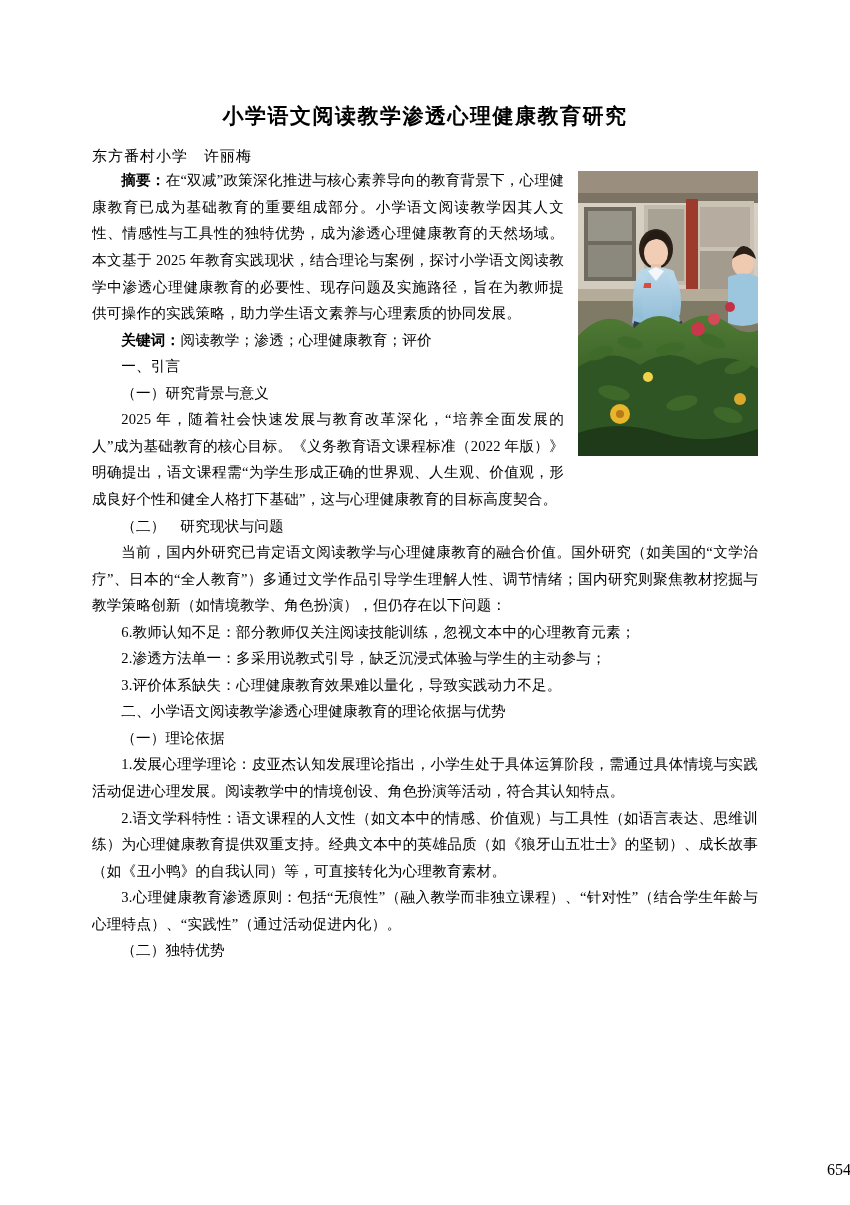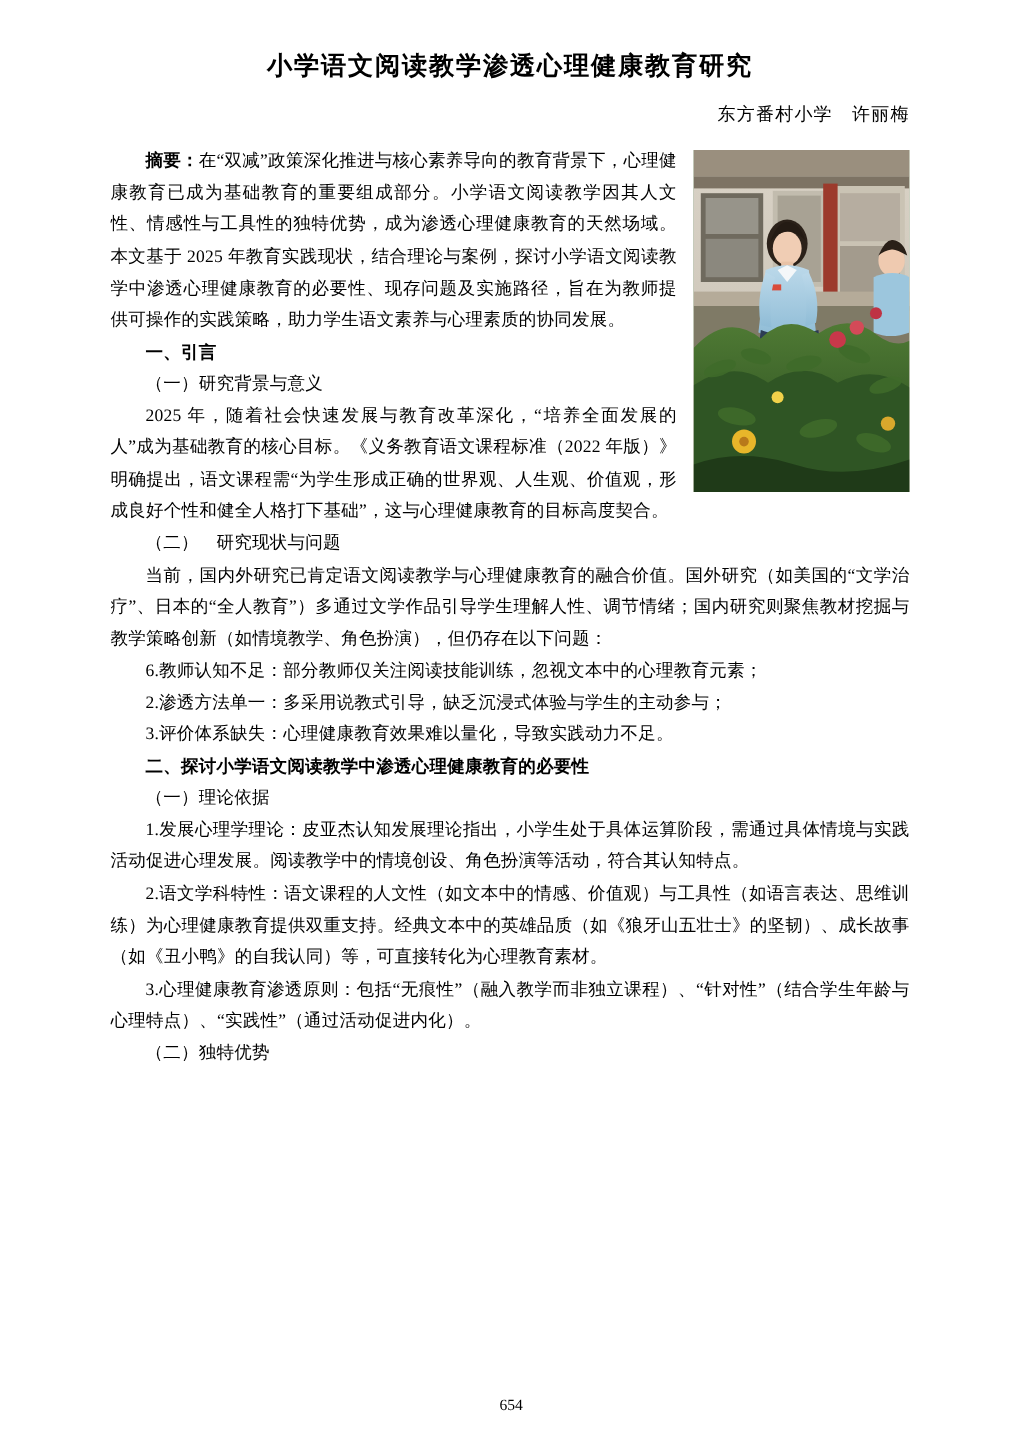--- a/index.html
+++ b/index.html
@@ -20,7 +20,7 @@
     width: 850px;
     height: 1205px;
     box-sizing: border-box;
-    padding: 41px 92px 40px 92px;
+    padding: 102px 92px 40px 92px;
   }
   .doc-title {
     text-align: center;

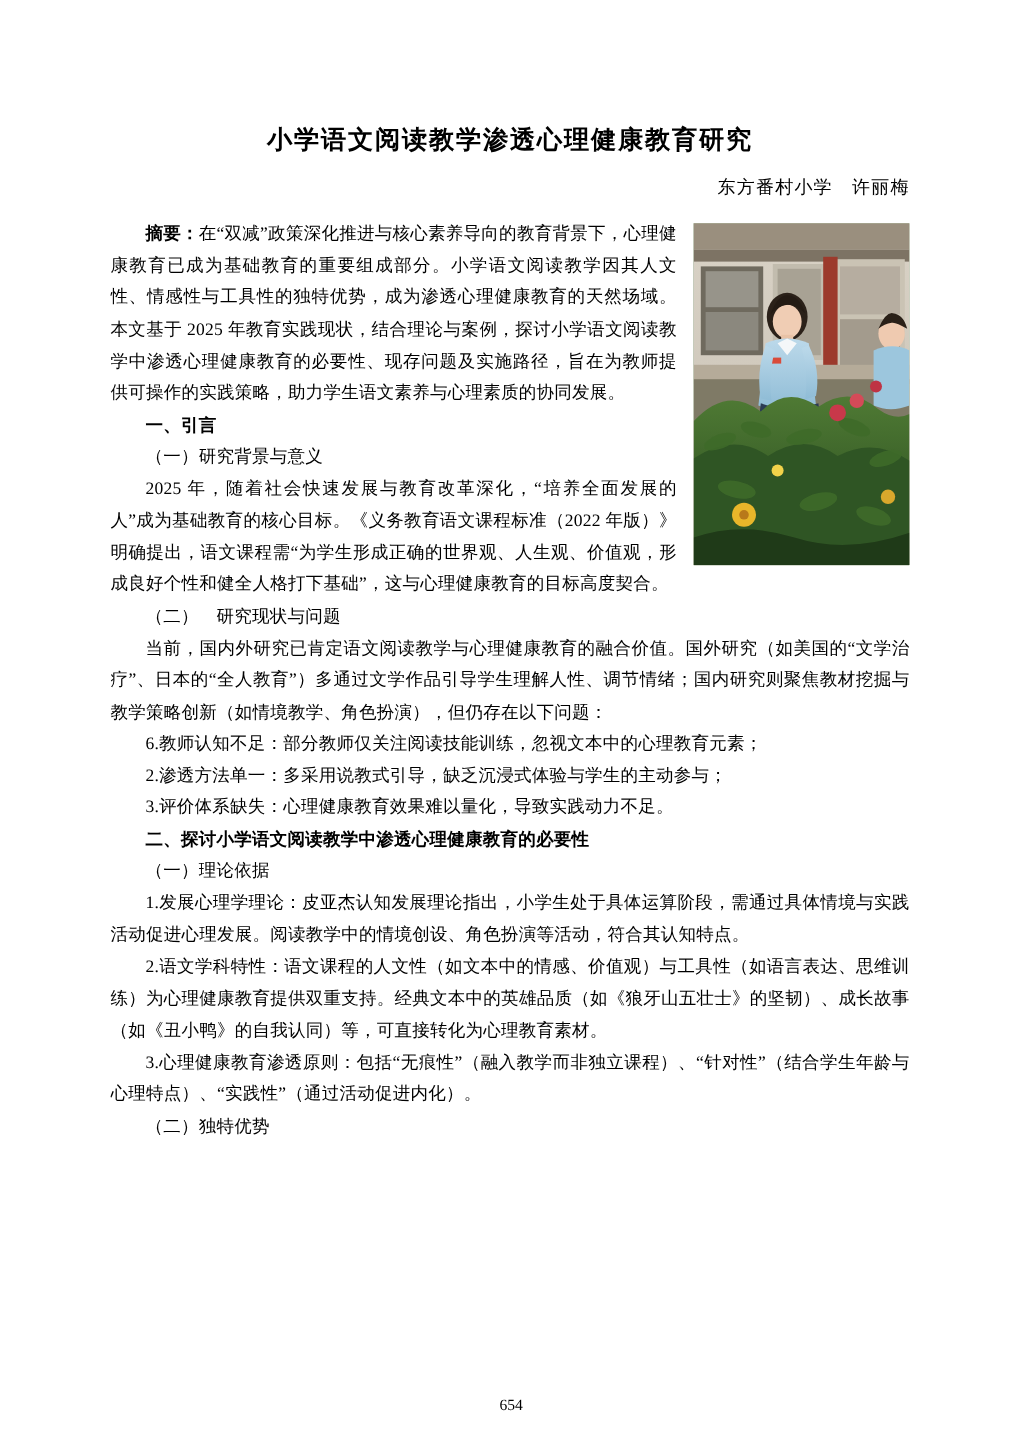--- a/index.html
+++ b/index.html
@@ -31,10 +31,10 @@
     line-height: 1.4;
   }
   .doc-author {
-    text-align: right;
+    text-align: left;
     font-size: 15px;
     letter-spacing: 1px;
-    margin: 0 0 16px 0;
+    margin: 0 0 1px 0;
   }
   .body-text {
     font-size: 14.6px;

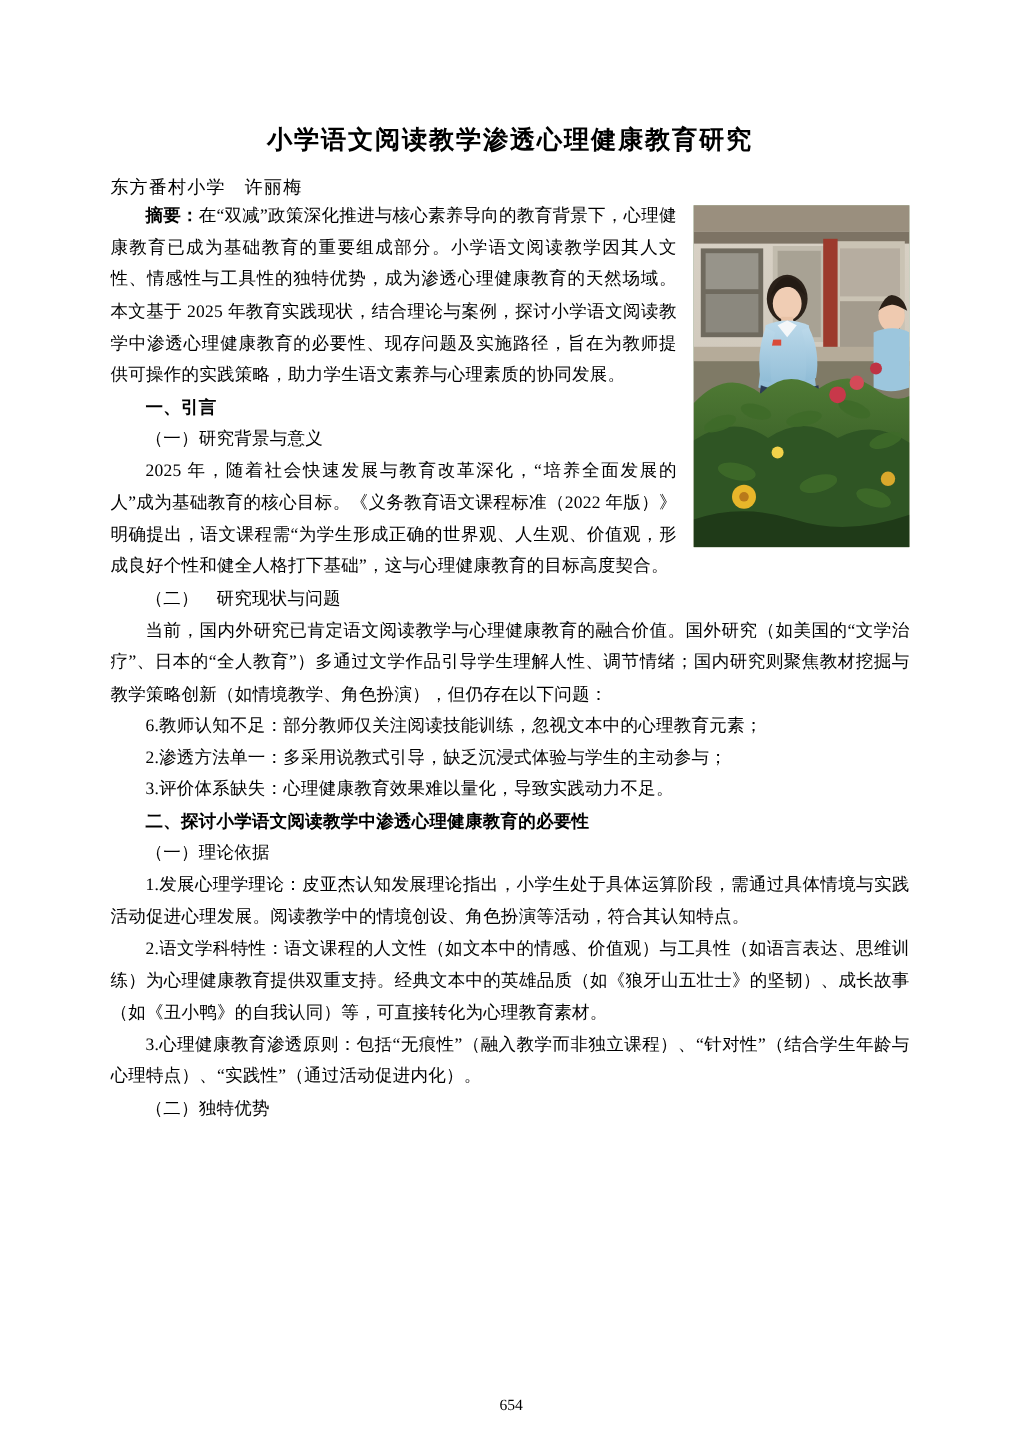--- a/index.html
+++ b/index.html
@@ -194,6 +194,7 @@
 
     <p class="indent blk"><span class="bold">摘要：</span><span>在“双减”政策深化推进与核心素养导向的教育背景下，心理健康教育已成为基础教育的重要组成部分。小学语文阅读教学因其人文性、情感性与工具性的独特优势，成为渗透心理健康教育的天然场域。本文基于 2025 年教育实践现状，结合理论与案例，探讨小学语文阅读教学中渗透心理健康教育的必要性、现存问题及实施路径，旨在为教师提供可操作的实践策略，助力学生语文素养与心理素质的协同发展。</span></p>
 
+    <p class="indent blk"><span class="bold">关键词：</span><span>阅读教学；渗透；心理健康教育；评价</span></p>
 
     <p class="heading">一、引言</p>
     <p class="subheading">（一）研究背景与意义</p>

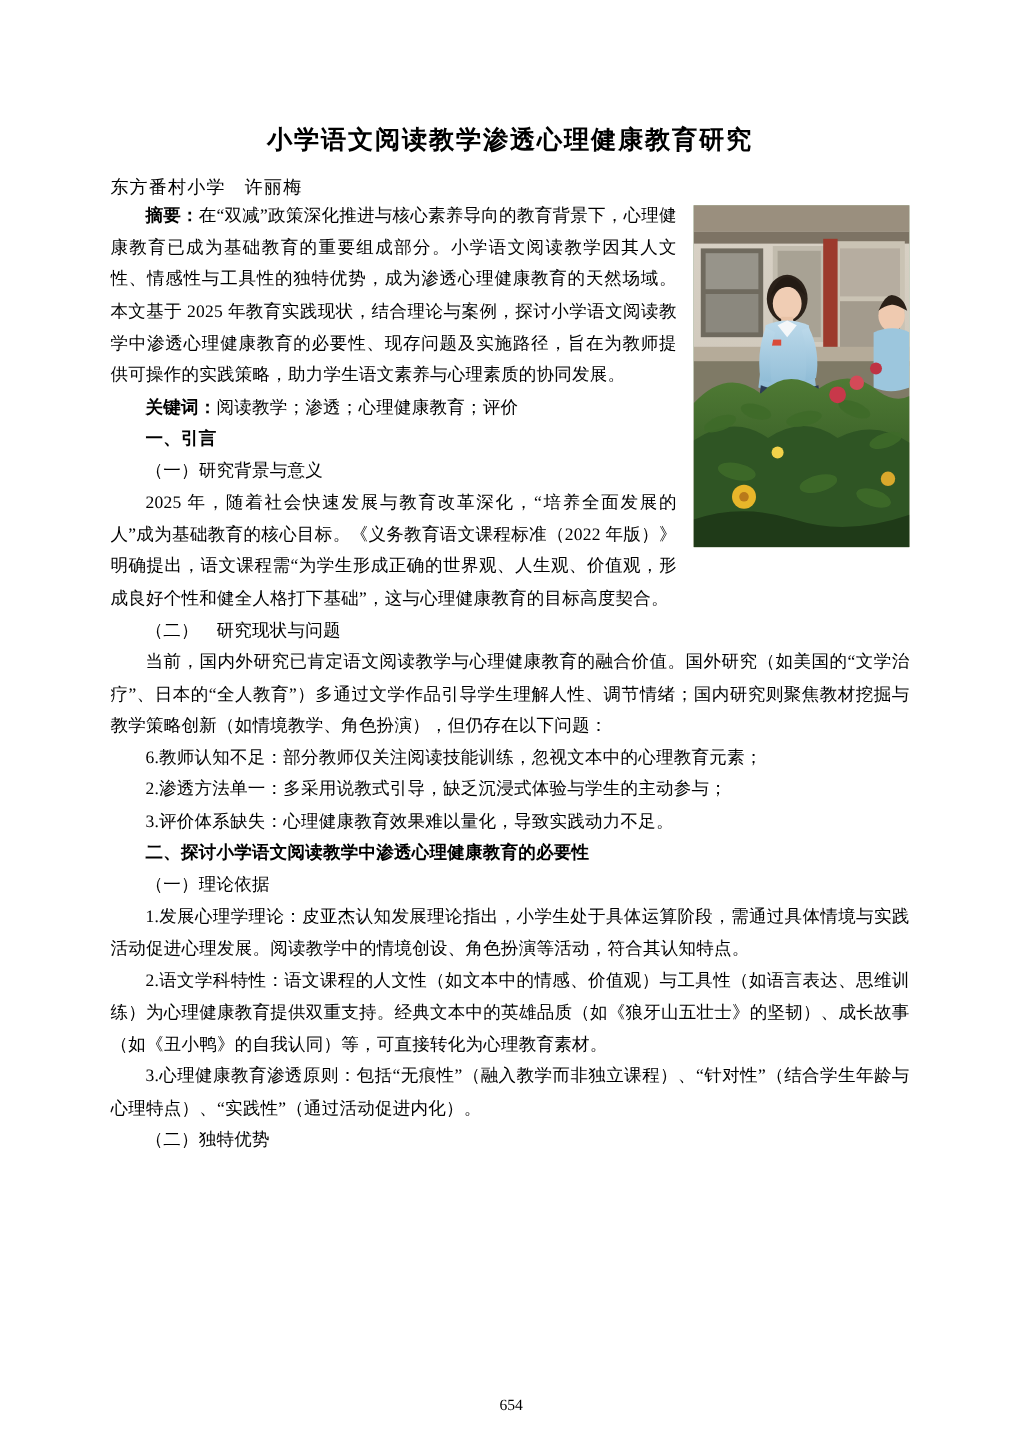--- a/index.html
+++ b/index.html
@@ -53,7 +53,7 @@
     font-weight: bold;
   }
   .heading {
-    font-weight: bold;
+    font-weight: normal;
     text-indent: 2em;
   }
   .subheading {

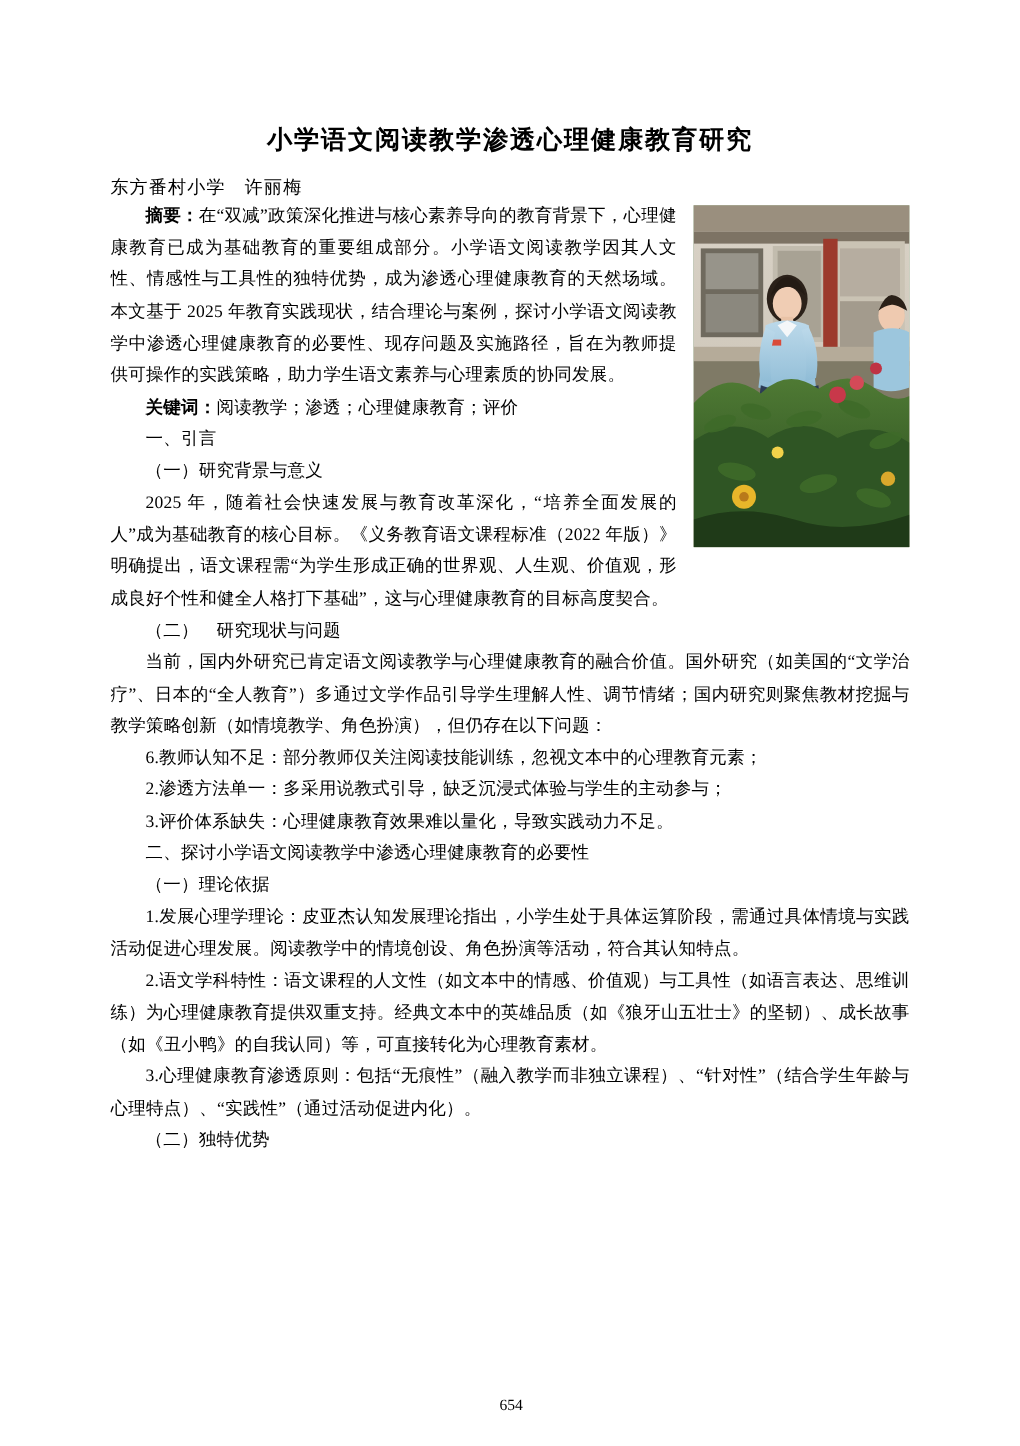--- a/index.html
+++ b/index.html
@@ -205,7 +205,7 @@
     <p class="list-item">2.渗透方法单一：多采用说教式引导，缺乏沉浸式体验与学生的主动参与；</p>
     <p class="list-item">3.评价体系缺失：心理健康教育效果难以量化，导致实践动力不足。</p>
 
-    <p class="heading">二、探讨小学语文阅读教学中渗透心理健康教育的必要性</p>
+    <p class="heading">二、小学语文阅读教学渗透心理健康教育的理论依据与优势</p>
     <p class="subheading">（一）理论依据</p>
     <p class="list-item">1.发展心理学理论：皮亚杰认知发展理论指出，小学生处于具体运算阶段，需通过具体情境与实践活动促进心理发展。阅读教学中的情境创设、角色扮演等活动，符合其认知特点。</p>
     <p class="list-item">2.语文学科特性：语文课程的人文性（如文本中的情感、价值观）与工具性（如语言表达、思维训练）为心理健康教育提供双重支持。经典文本中的英雄品质（如《狼牙山五壮士》的坚韧）、成长故事（如《丑小鸭》的自我认同）等，可直接转化为心理教育素材。</p>

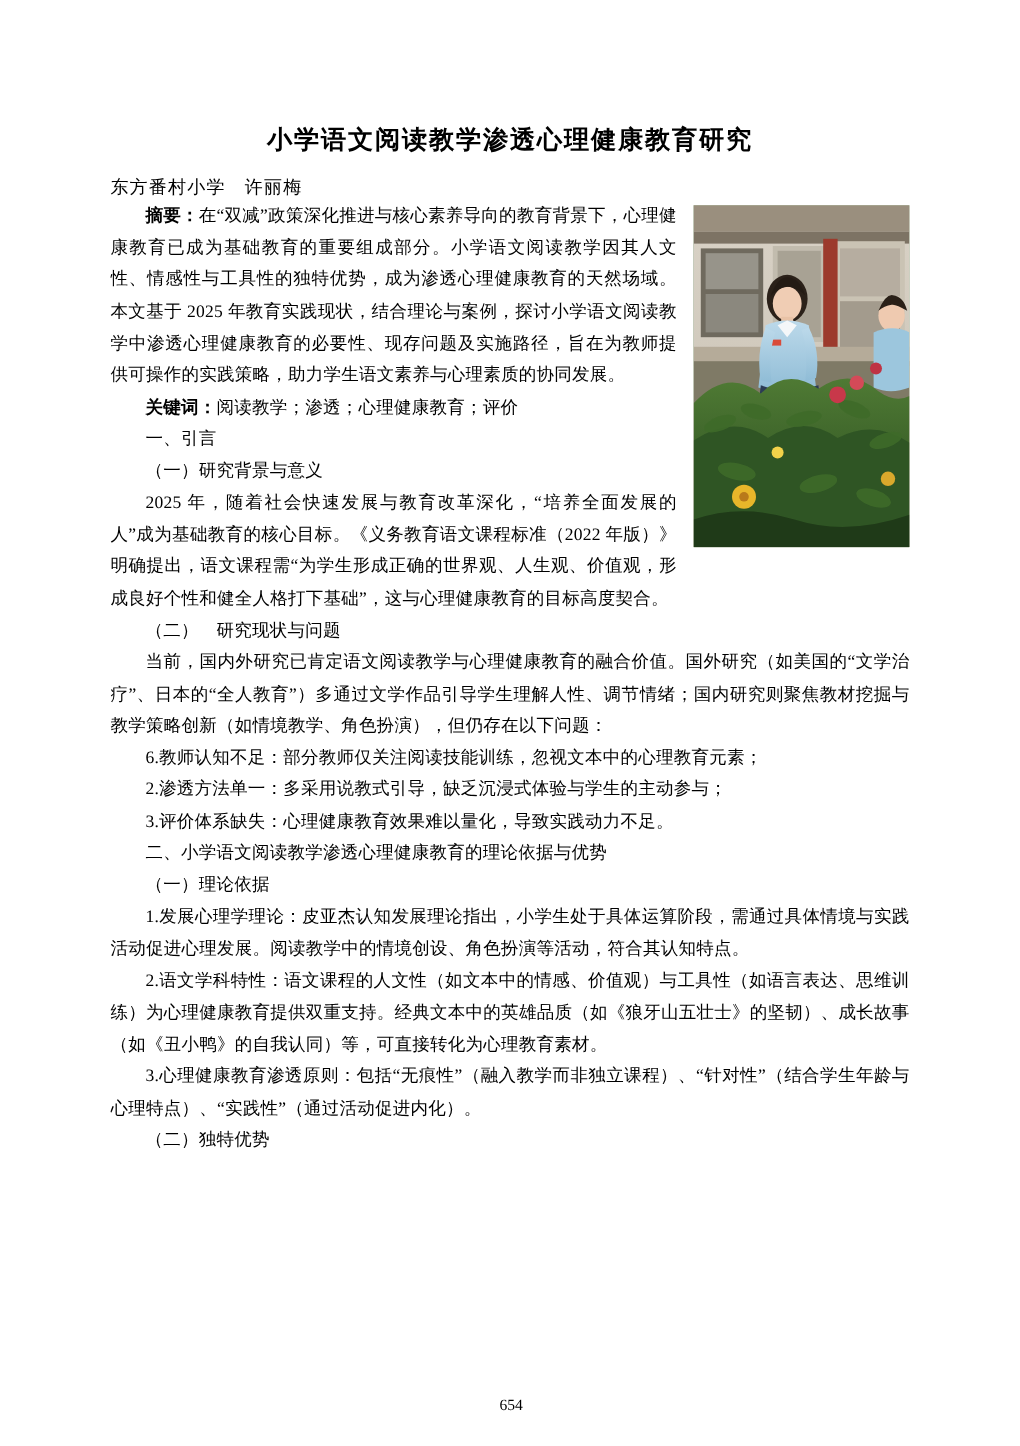--- a/index.html
+++ b/index.html
@@ -85,8 +85,8 @@
     bottom: 26px;
     left: 1px;
     width: 100%;
-    text-align: center;
-    font-size: 13px;
+    text-align: right;
+    font-size: 16px;
   }
   .blk { margin-bottom: 0; }
 </style>

